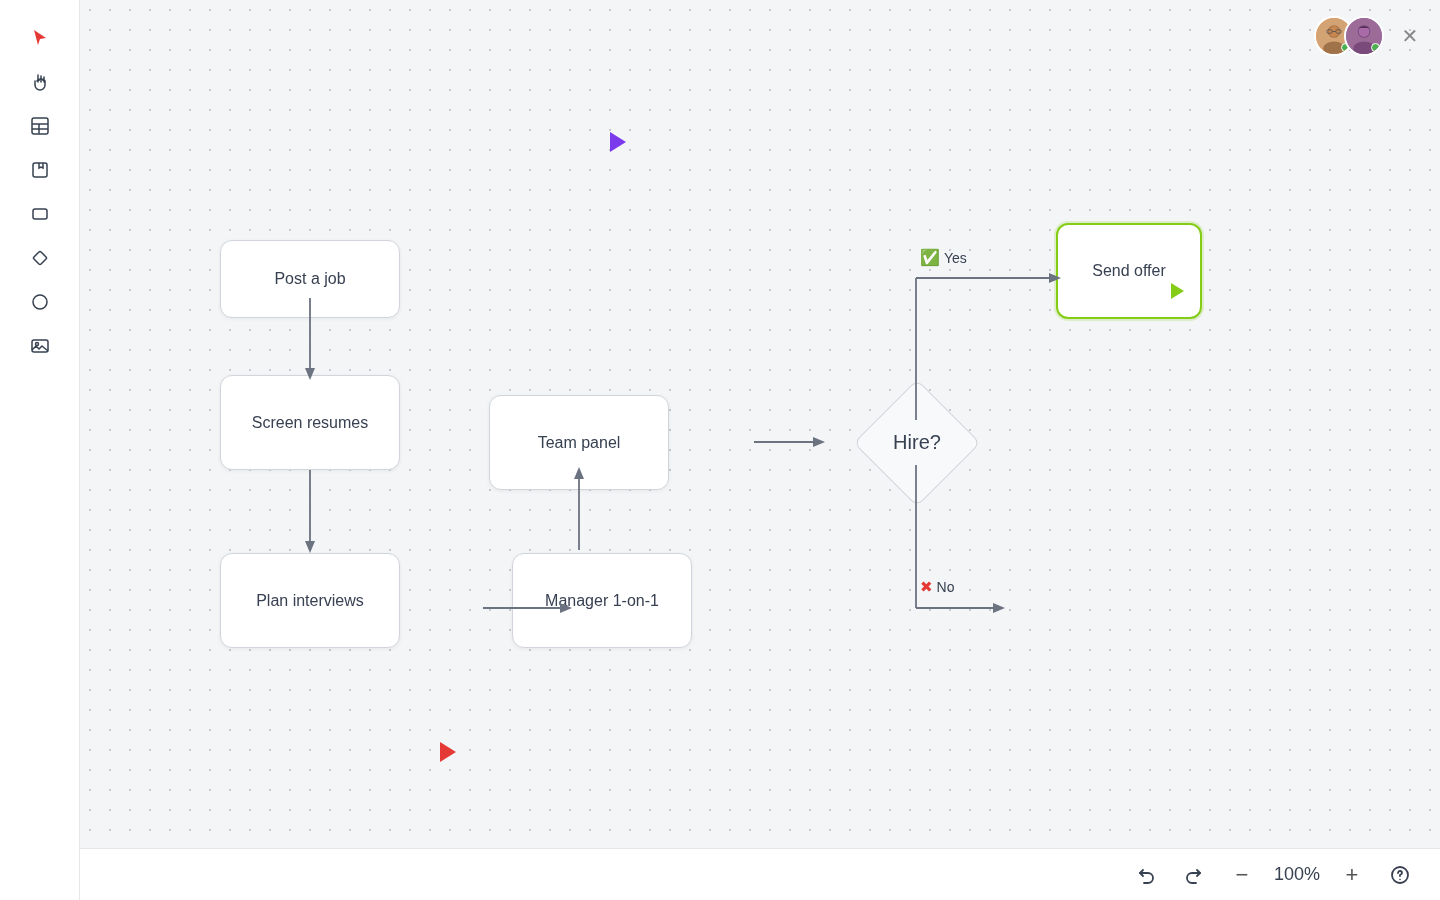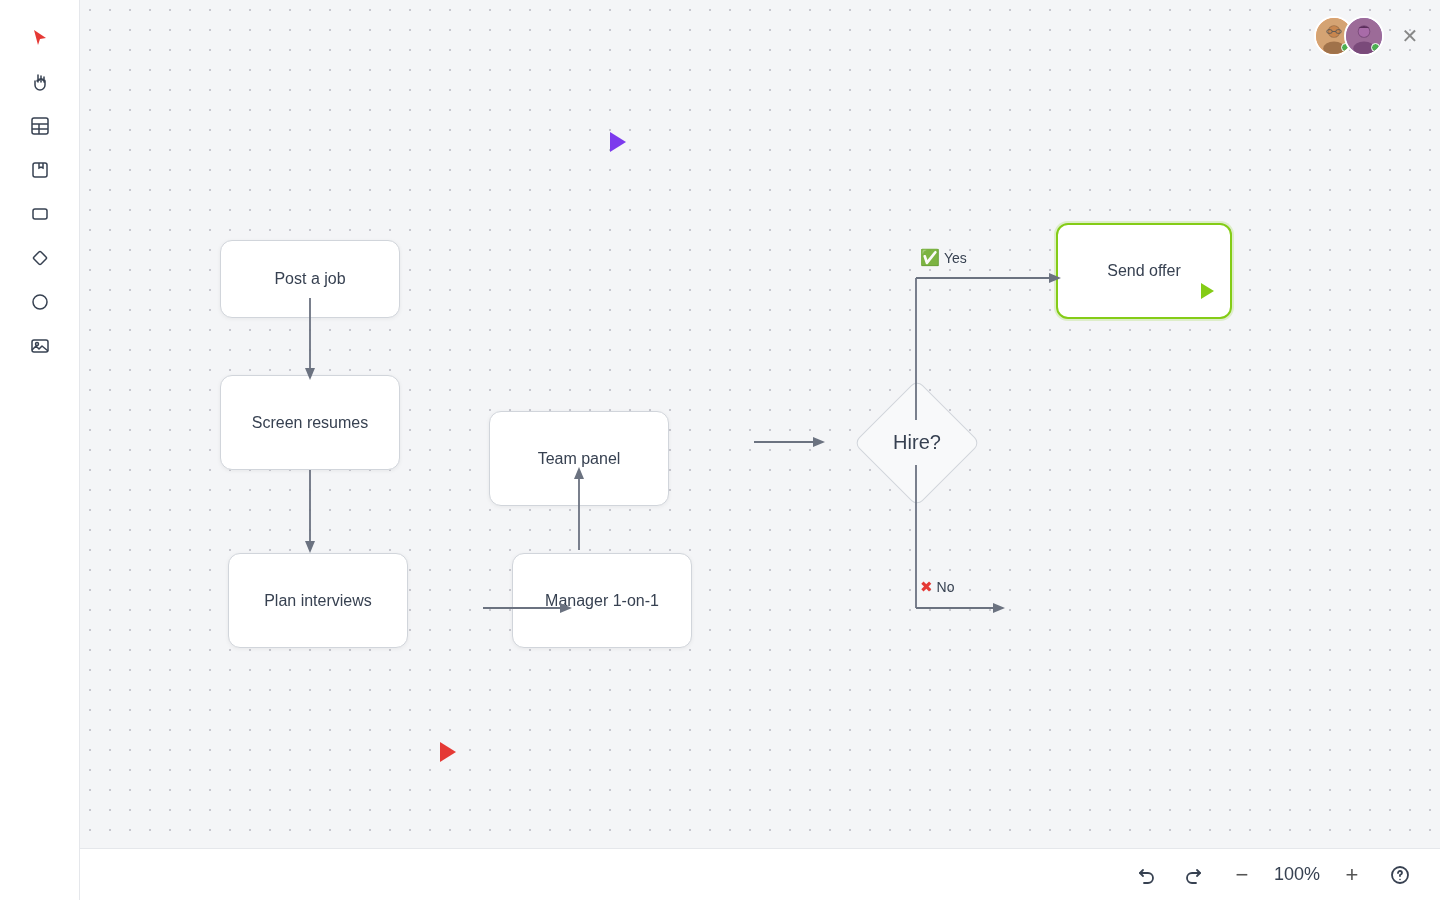--- a/index.html
+++ b/index.html
@@ -295,7 +295,7 @@
     <span class="diamond-label">Hire?</span>
   </div>
 
-  <div class="flow-node selected" style="left: 976px; top: 223px; width: 176px; height: 96px; position: absolute;">
+  <div class="flow-node selected" style="left: 976px; top: 223px; width: 146px; height: 96px; position: absolute;">
     <span>Send offer</span>
 
     <div class="green-cursor" style="position: absolute; right: 16px; bottom: 18px;"></div>

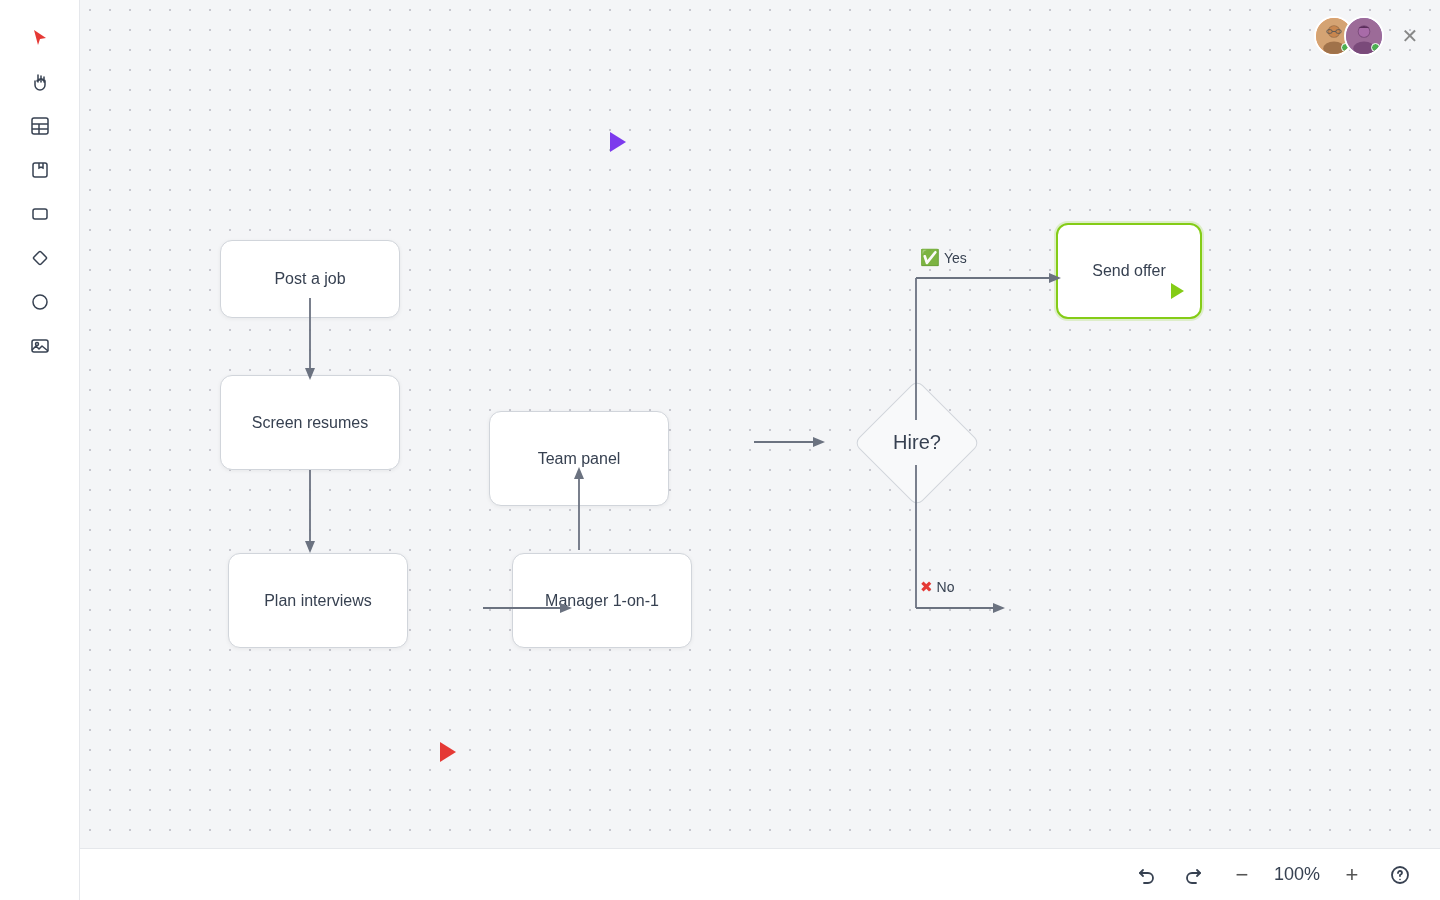--- a/index.html
+++ b/index.html
@@ -282,7 +282,7 @@
     <span>Plan interviews</span>
   </div>
 
-  <div class="flow-node" style="left: 409px; top: 395px; width: 180px; height: 95px; margin-top: 16px;">
+  <div class="flow-node" style="left: 409px; top: 395px; width: 180px; height: 95px;">
     <span>Team panel</span>
   </div>
 

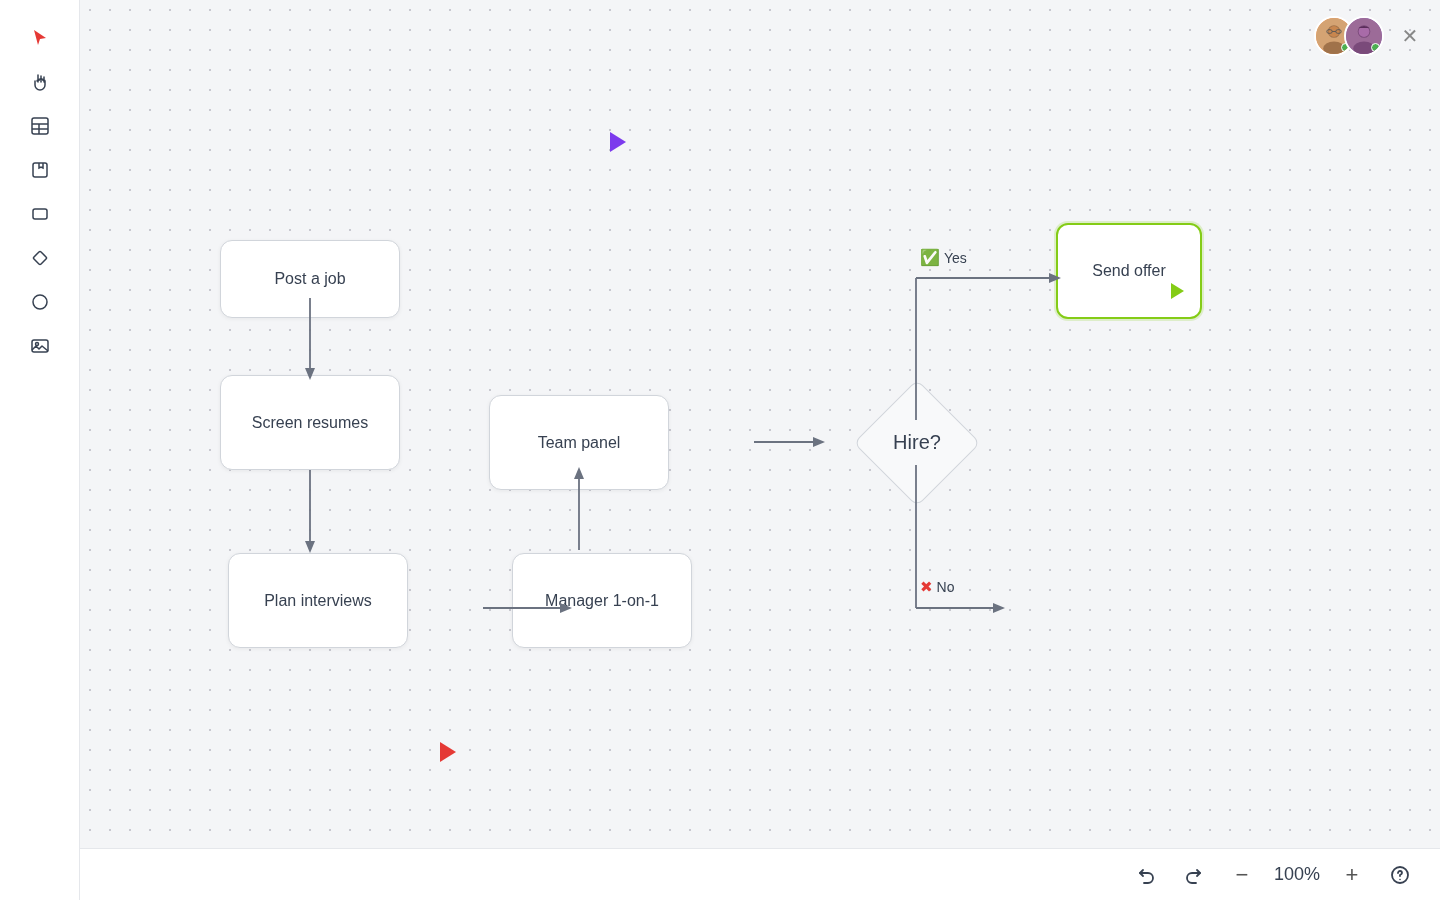--- a/index.html
+++ b/index.html
@@ -278,7 +278,7 @@
     <span>Screen resumes</span>
   </div>
 
-  <div class="flow-node" style="left: 148px; top: 553px; width: 180px; height: 95px;">
+  <div class="flow-node" style="left: 140px; top: 553px; width: 180px; height: 95px;">
     <span>Plan interviews</span>
   </div>
 

